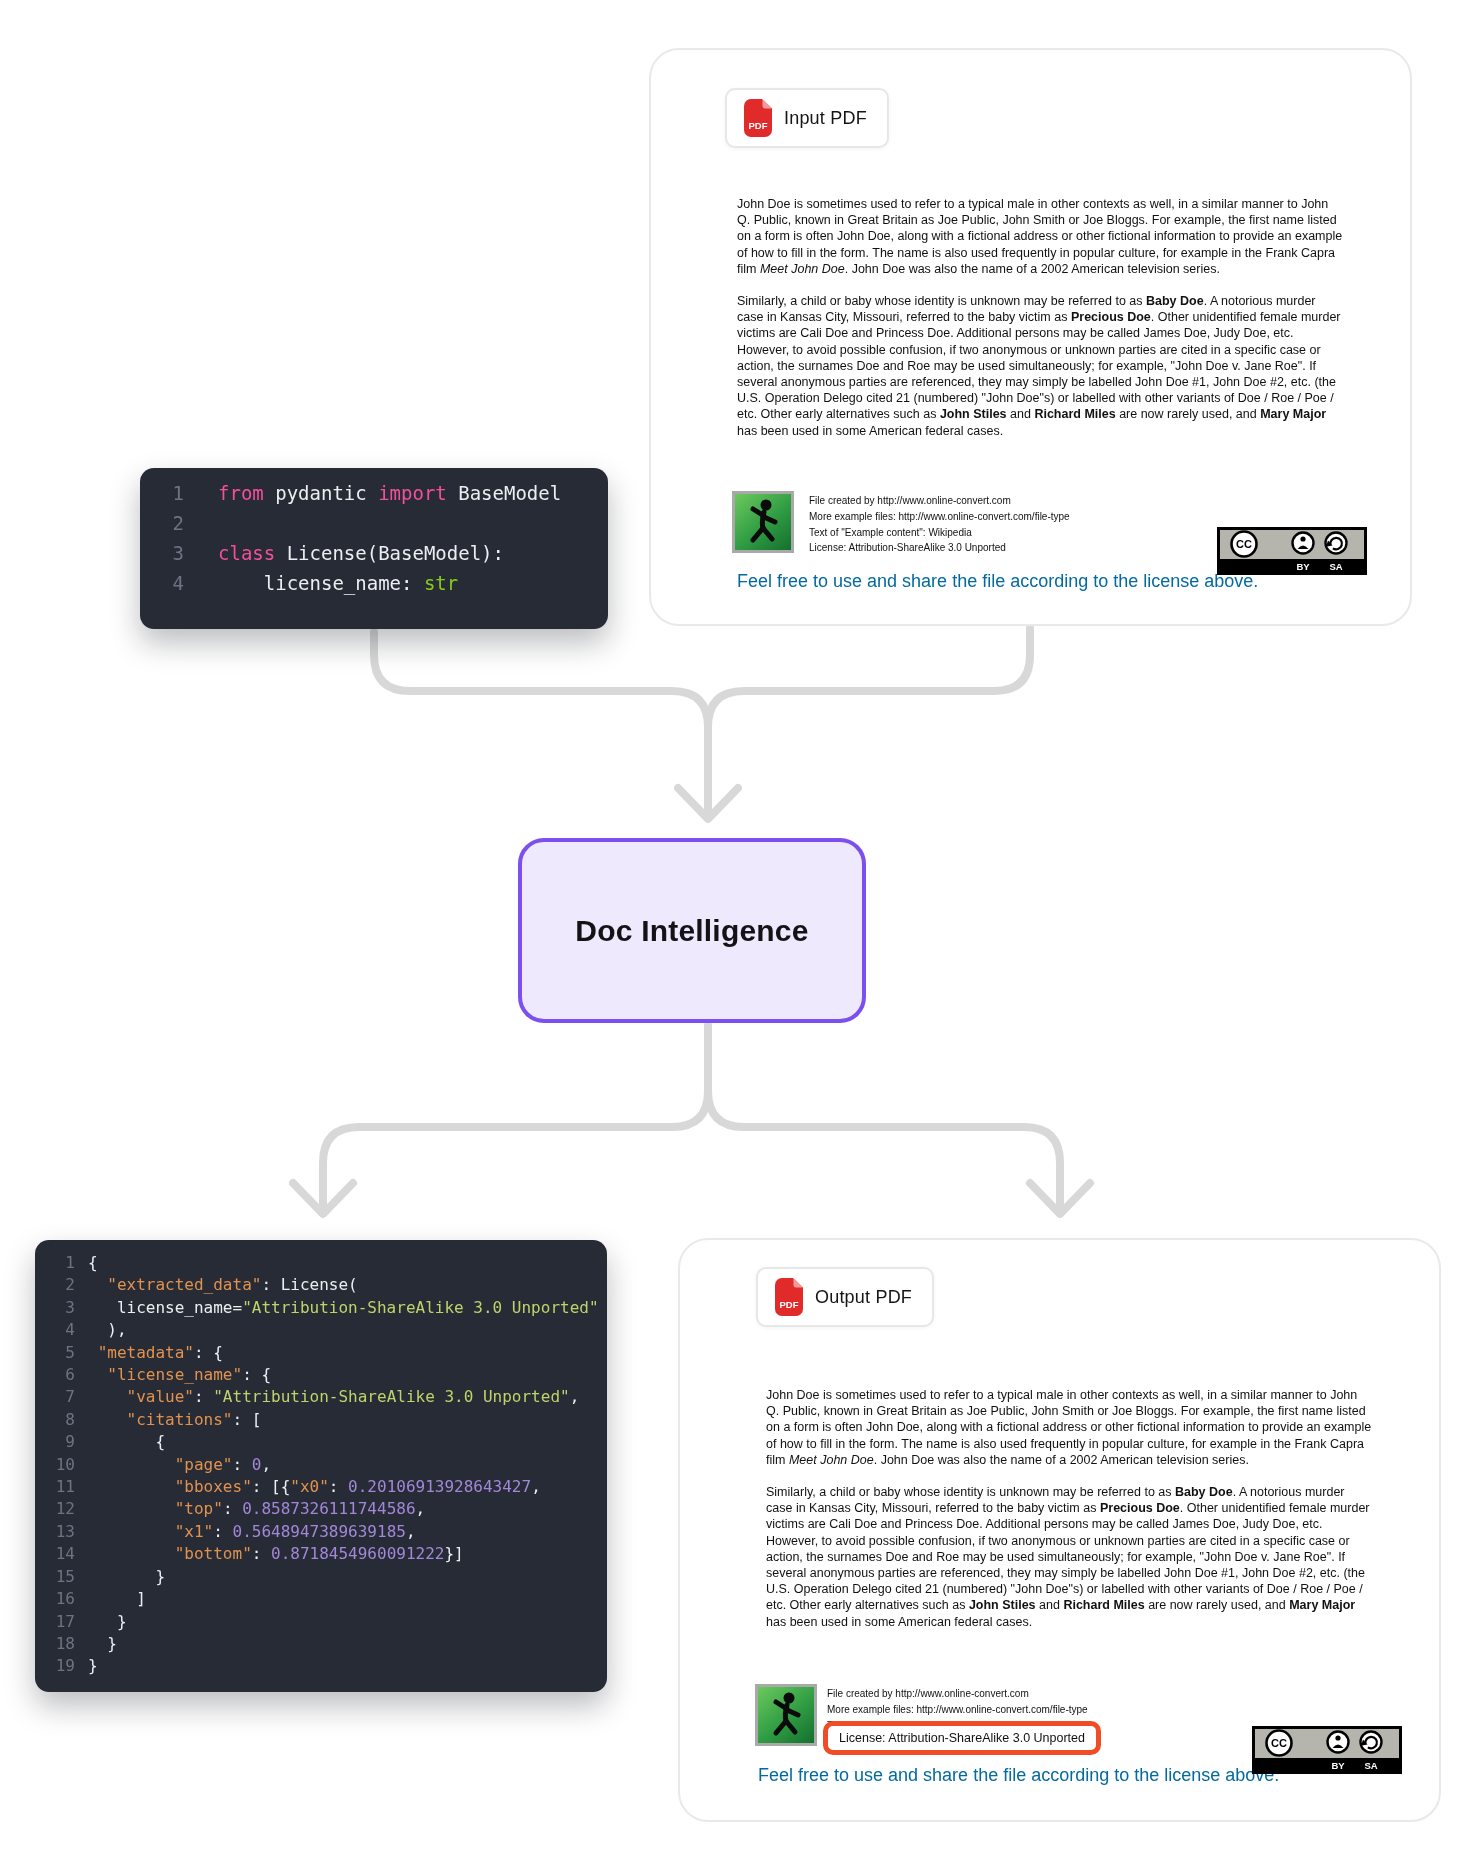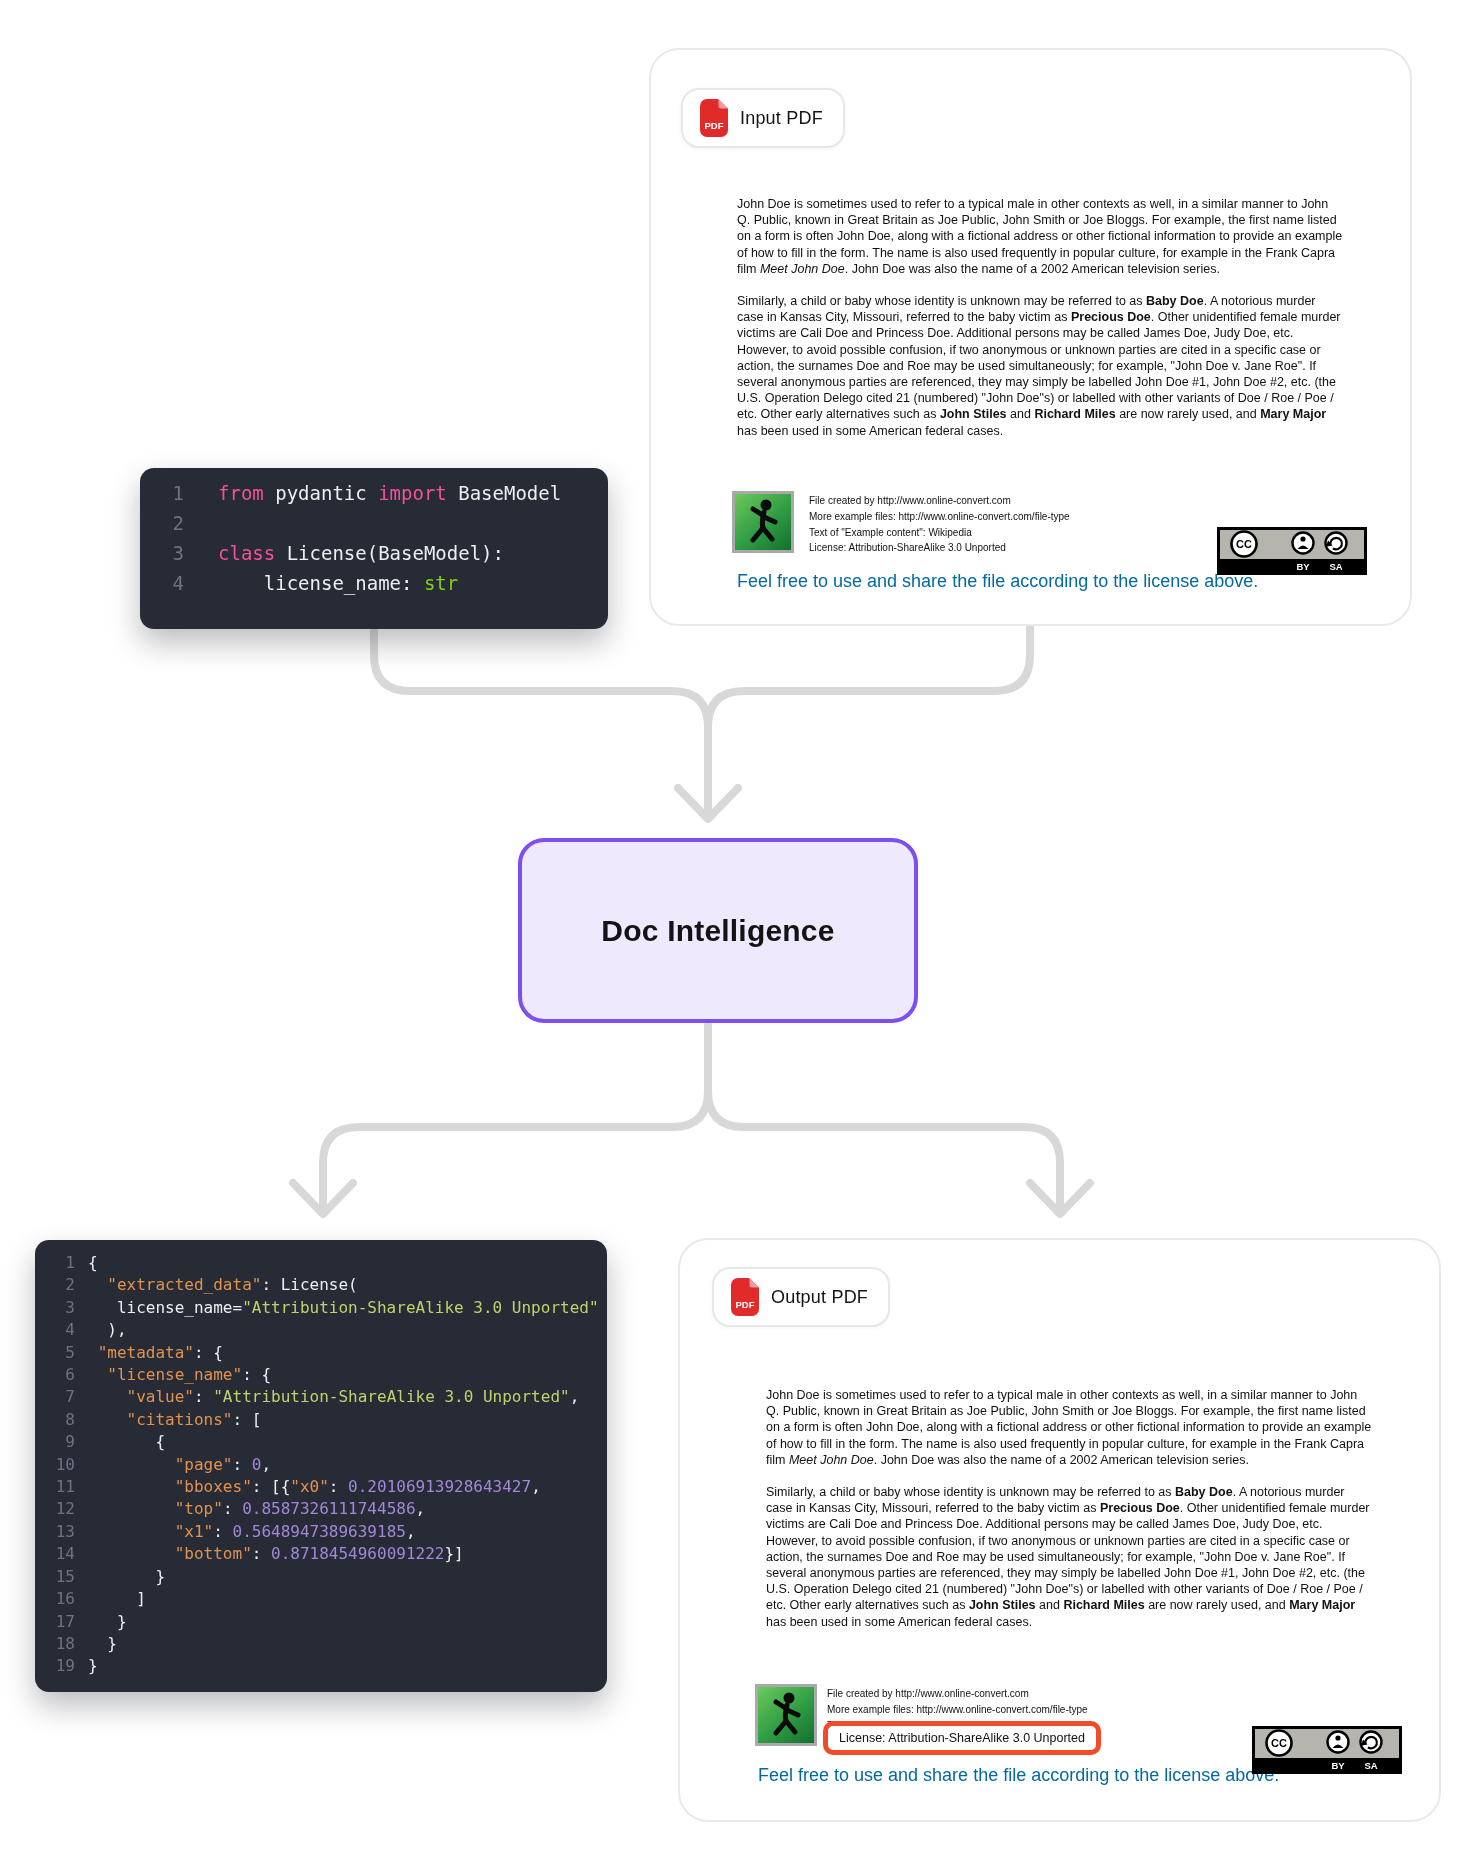--- a/index.html
+++ b/index.html
@@ -27,8 +27,8 @@
   #output-card{left:678px;top:1238px;width:763px;height:584px;}
 
   .badge{position:absolute;display:flex;align-items:center;gap:10px;background:#fff;
-         border:2px solid #e7e7e7;border-radius:18px;padding:8px 20px 8px 14px;
-         box-shadow:0 1px 4px rgba(0,0,0,.05);}
+         border:2px solid #e7e7e7;border-radius:10px;padding:8px 20px 8px 14px;
+         box-shadow:0 1px 4px rgba(0,0,0,.05);margin-left:44px;}
   .badge .label{font-size:18px;font-weight:400;color:#141414;letter-spacing:.2px;}
   #input-card .badge{left:30px;top:38px;}
   #output-card .badge{left:32px;top:27px;}

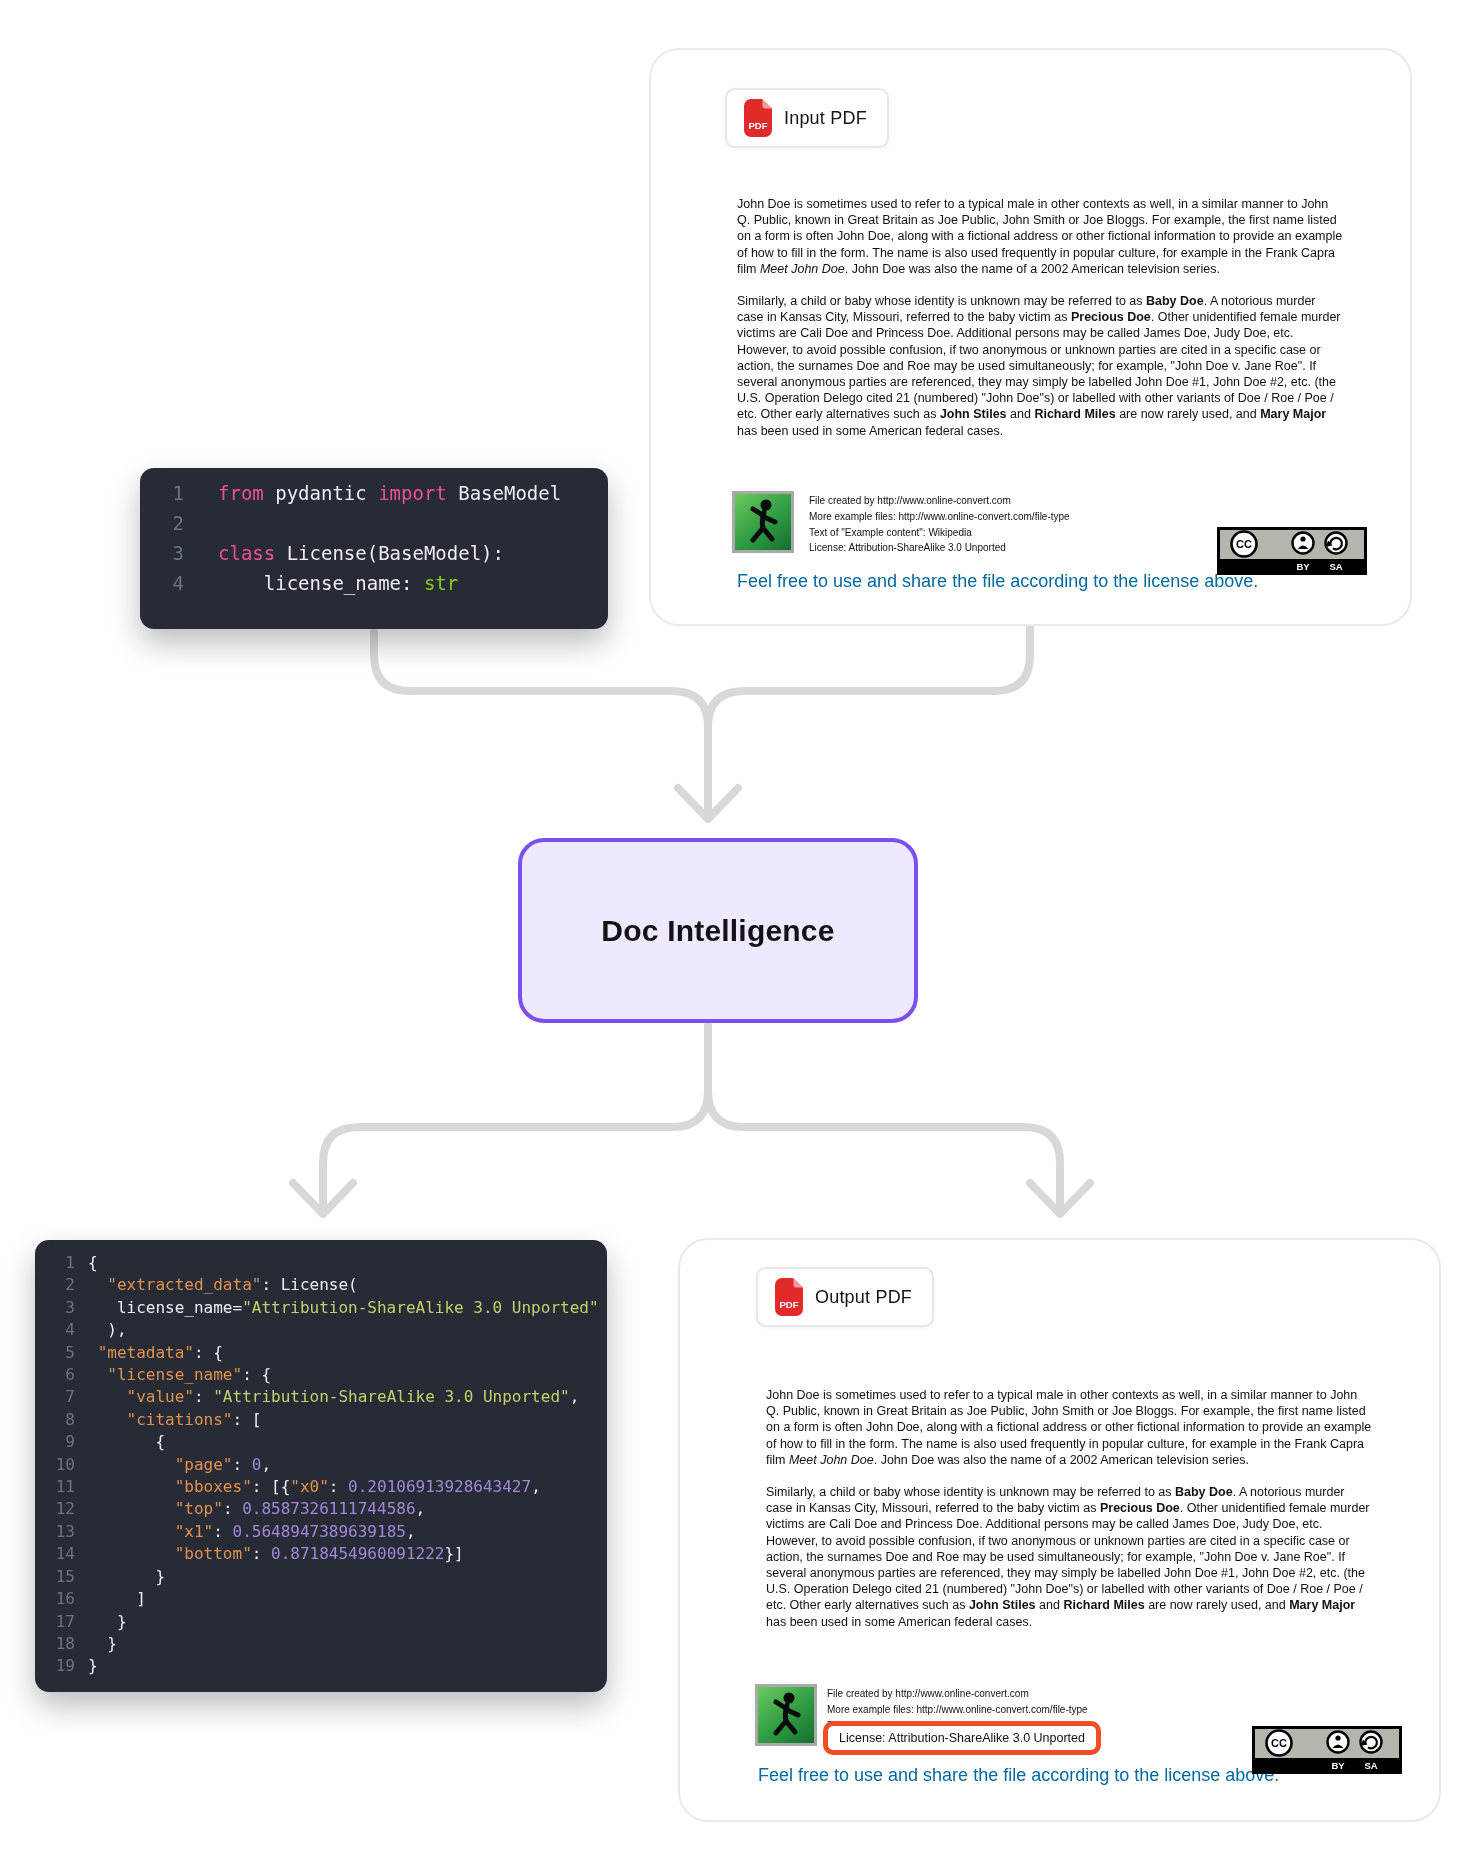--- a/index.html
+++ b/index.html
@@ -57,7 +57,7 @@
                  border-radius:10px;padding:5px 11px;font-size:12.5px;color:#111;white-space:nowrap;}
 
   
-  .processor{position:absolute;left:518px;top:838px;width:400px;height:185px;box-sizing:border-box;
+  .processor{position:absolute;left:518px;top:838px;width:348px;height:185px;box-sizing:border-box;
              background:#efe9fd;border:4px solid #7c4ff0;border-radius:26px;
              display:flex;align-items:center;justify-content:center;}
   .processor .label{font-size:30px;font-weight:700;color:#131316;letter-spacing:.2px;}

